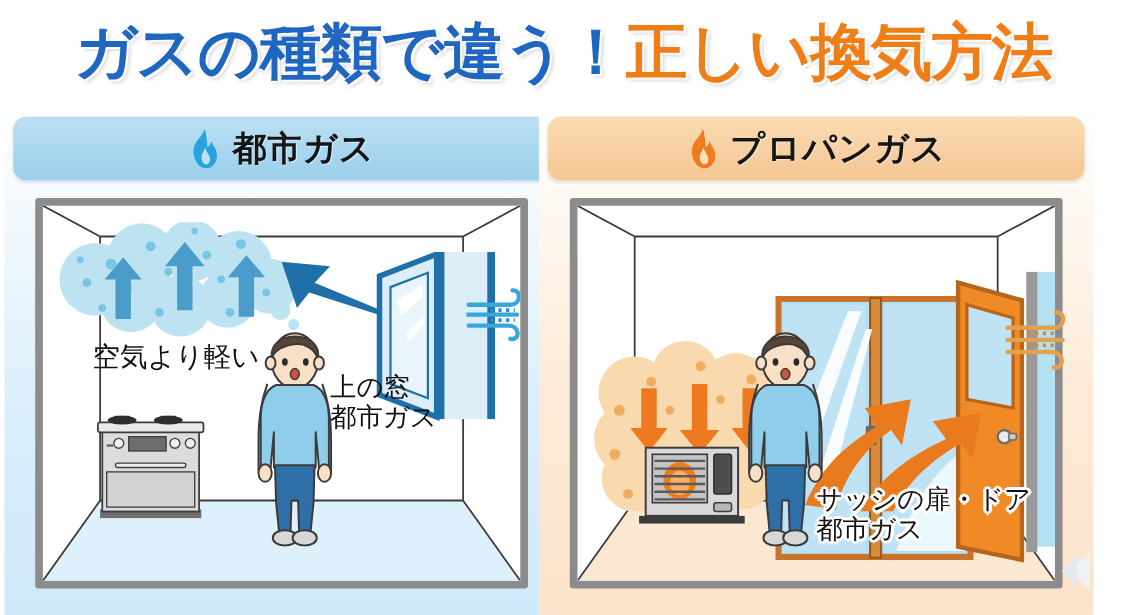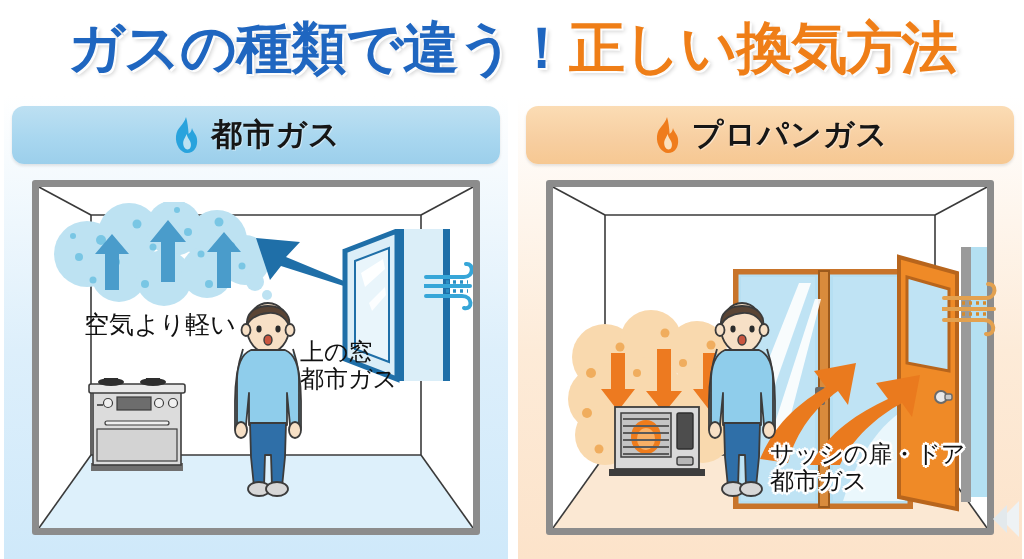--- a/index.html
+++ b/index.html
@@ -33,7 +33,7 @@
     overflow: hidden;
   }
   .panel-left  { left: 4px;  background: linear-gradient(180deg,#ffffff 0%, #ddeffb 55%, #cfe9fa 100%); }
-  .panel-right { left: 518px; background: linear-gradient(180deg,#ffffff 0%, #fdebd8 55%, #fce3ca 100%); }
+  .panel-right { left: 490px; background: linear-gradient(180deg,#ffffff 0%, #fdebd8 55%, #fce3ca 100%); }
 
   .panel-header {
     position: absolute; left: 8px; top: 10px; width: 488px; height: 58px;

